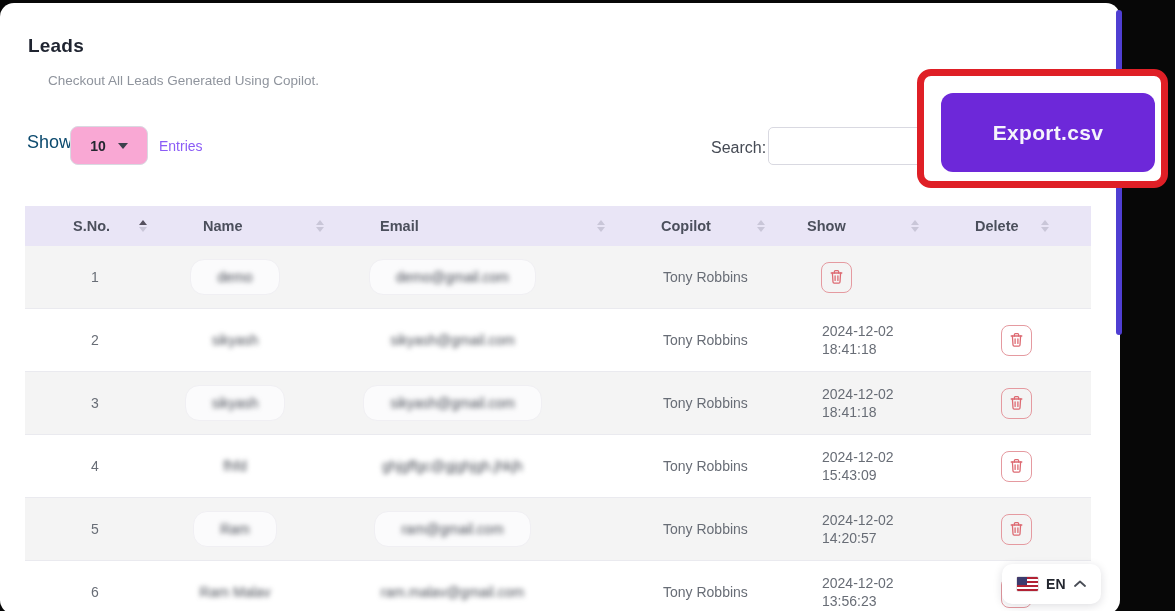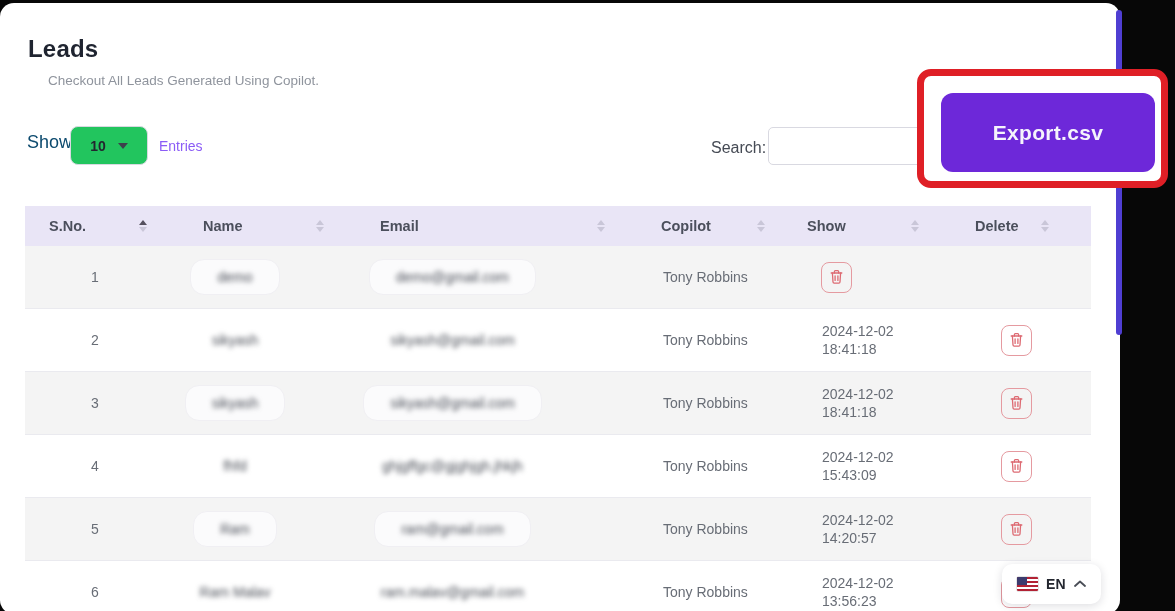--- a/index.html
+++ b/index.html
@@ -12,7 +12,7 @@
   .scroll-strip { position:absolute; left:1116px; top:10px; width:6px; height:325px;
     background:#4f3ed2; border-radius:4px; z-index:4; }
 
-  .page-title { position:absolute; left:28px; top:32px; font-size:24px; font-weight:700;
+  .page-title { position:absolute; left:28px; top:32px; font-size:19px; font-weight:700;
     color:#1f2430; letter-spacing:.2px; }
   .page-subtitle { position:absolute; left:28px; top:70px; font-size:13.5px; color:#8f949d;margin-left:20px; }
 

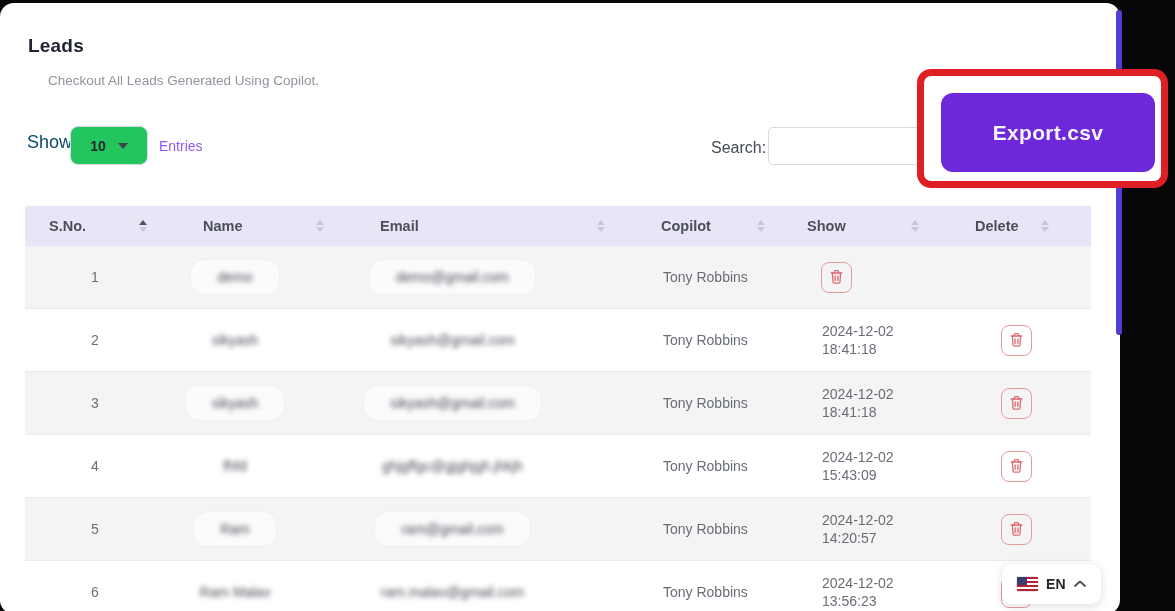--- a/index.html
+++ b/index.html
@@ -19,7 +19,7 @@
   
   .show-label { position:absolute; left:27px; top:129px; font-size:18px; color:#0c4a6e; }
   .page-size { position:absolute; left:70px; top:123px; width:78px; height:39px;
-    background:#22c55e; border:1px solid #d9d9e1; border-radius:8px; display:flex;
+    background:#f9a8d4; border:1px solid #d9d9e1; border-radius:8px; display:flex;
     align-items:center; justify-content:center; gap:12px; cursor:pointer; }
   .page-size .val { font-size:14px; color:#23262f; font-weight:600; }
   .caret-down { width:0; height:0; border-left:5px solid transparent;

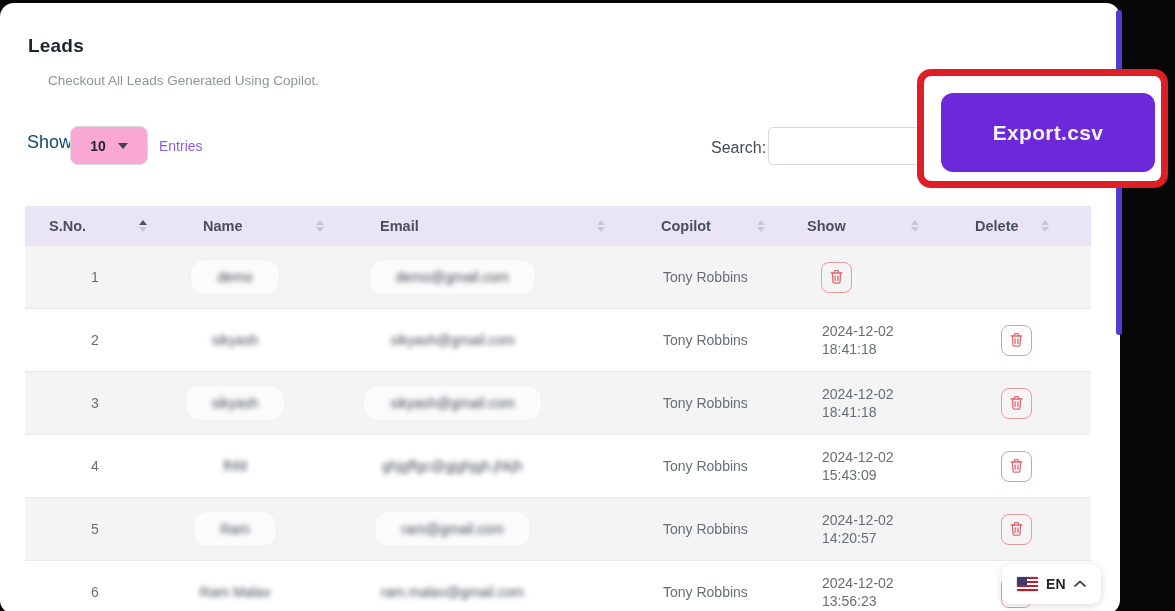--- a/index.html
+++ b/index.html
@@ -44,7 +44,7 @@
   .th { display:flex; align-items:center; justify-content:space-between; height:100%; }
   .th-label { font-size:14.5px; font-weight:700; color:#4b4f5c; }
   .c1{width:140px;} .c2{width:185px;} .c3{width:275px;} .c4{width:160px;} .c5{width:180px;} .c6{width:126px;}
-  .th.c1{padding-left:24px; padding-right:18px;}
+  .th.c1{padding-left:48px; padding-right:18px;}
   .th.c2{padding-left:38px; padding-right:26px;}
   .th.c3{padding-left:30px; padding-right:20px;}
   .th.c4{padding-left:36px; padding-right:20px;}

